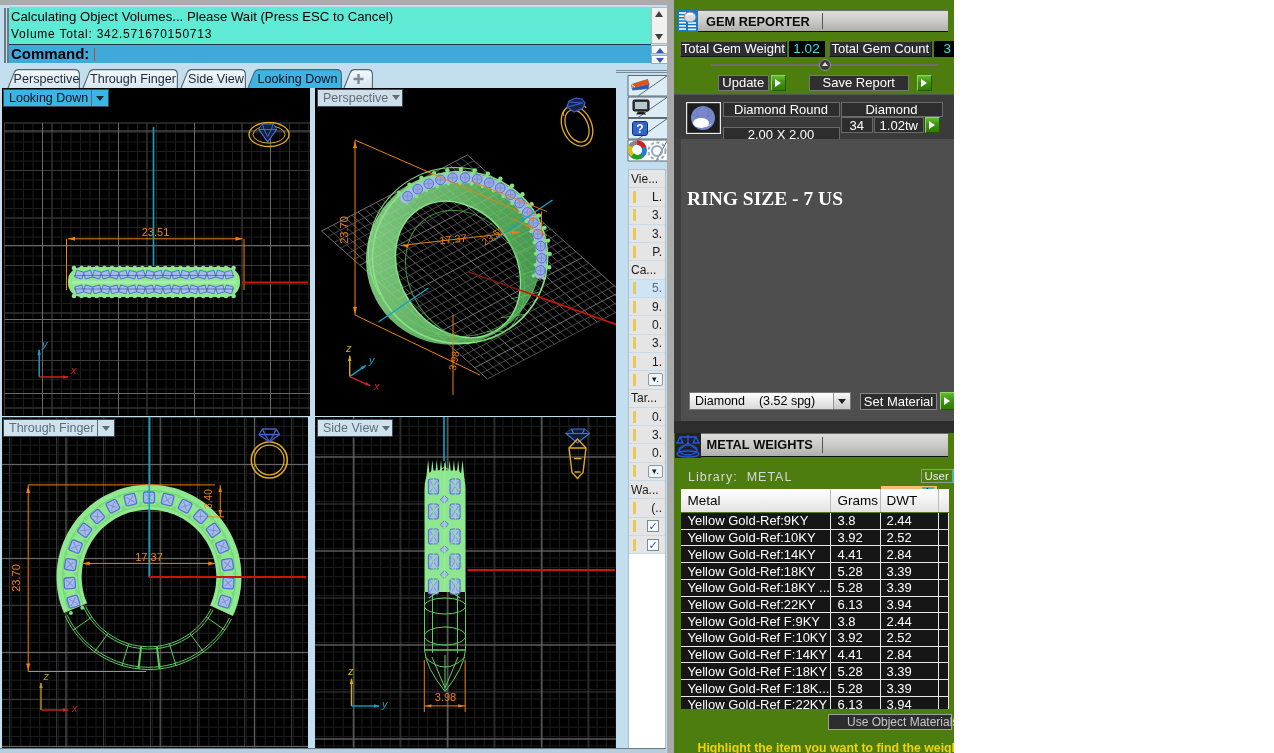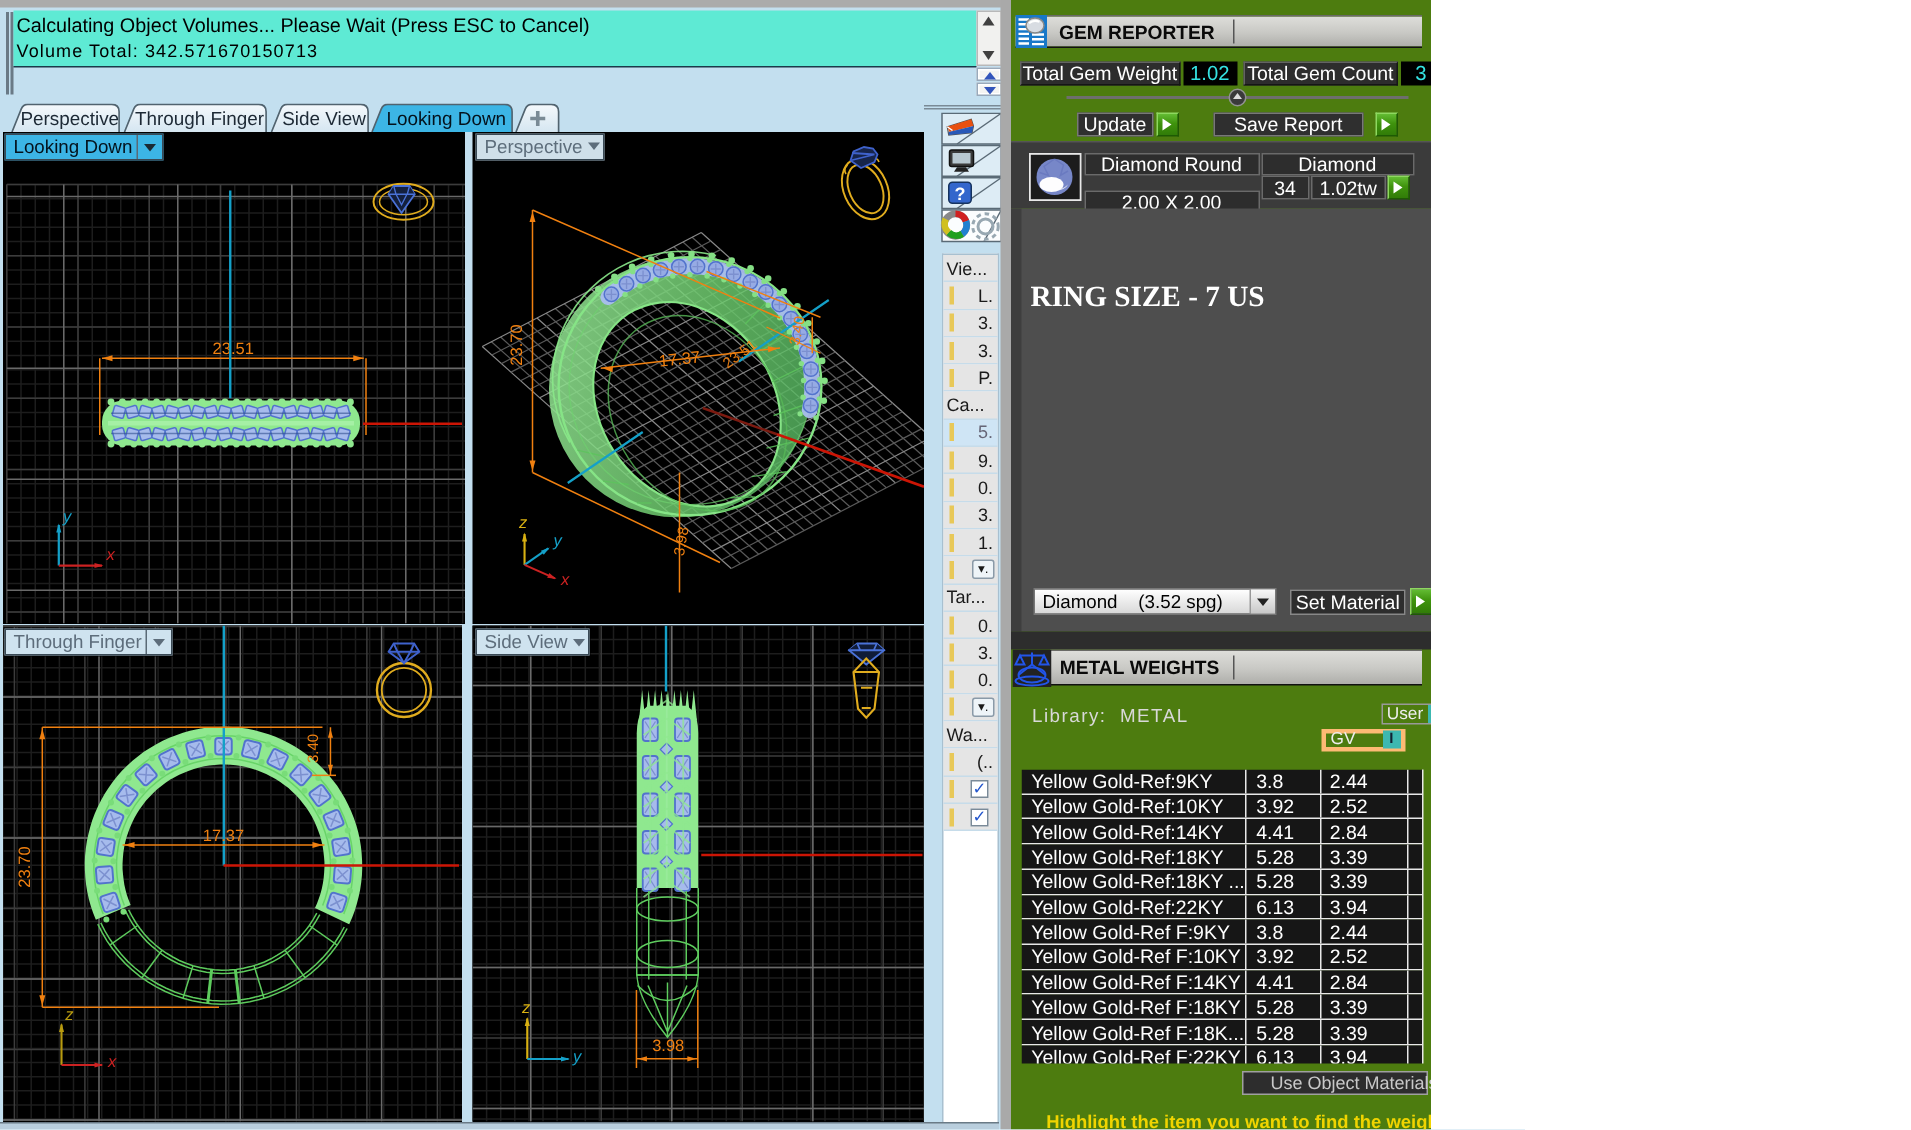--- a/index.html
+++ b/index.html
@@ -28,6 +28,7 @@
     <div class="abs" style="left:7px;top:8px;width:1.5px;height:55px;background:#6a7a86"></div>
     <div class="abs" style="left:9px;top:7px;width:642px;height:36.5px;background:#5eead4;color:#000;font-size:13.2px;line-height:17.4px;padding:1px 0 0 2px">Calculating Object Volumes... Please Wait (Press ESC to Cancel)<br><span style="font-size:12px;letter-spacing:0.75px">Volume Total: 342.571670150713</span></div>
     <div class="abs" style="left:9px;top:43.5px;width:642px;height:1.5px;background:#1a3a4a"></div>
+    <div class="abs" style="left:9px;top:45px;width:642px;height:18px;background:#3fa9da;color:#000;font-size:15px;font-weight:bold;padding:0 0 0 2px">Command: <span style="display:inline-block;width:1.5px;height:13px;background:#c05010;vertical-align:-2px"></span></div>
     <div class="abs" style="left:651px;top:7px;width:16.5px;height:36.5px;background:#f1f1ef;border:1px solid #b8b8b8">
       <div style="position:absolute;top:3px;left:3.2px;width:0;height:0;border-left:4.5px solid transparent;border-right:4.5px solid transparent;border-bottom:6px solid #404040"></div>
       <div style="position:absolute;bottom:3px;left:3.2px;width:0;height:0;border-left:4.5px solid transparent;border-right:4.5px solid transparent;border-top:6px solid #404040"></div>

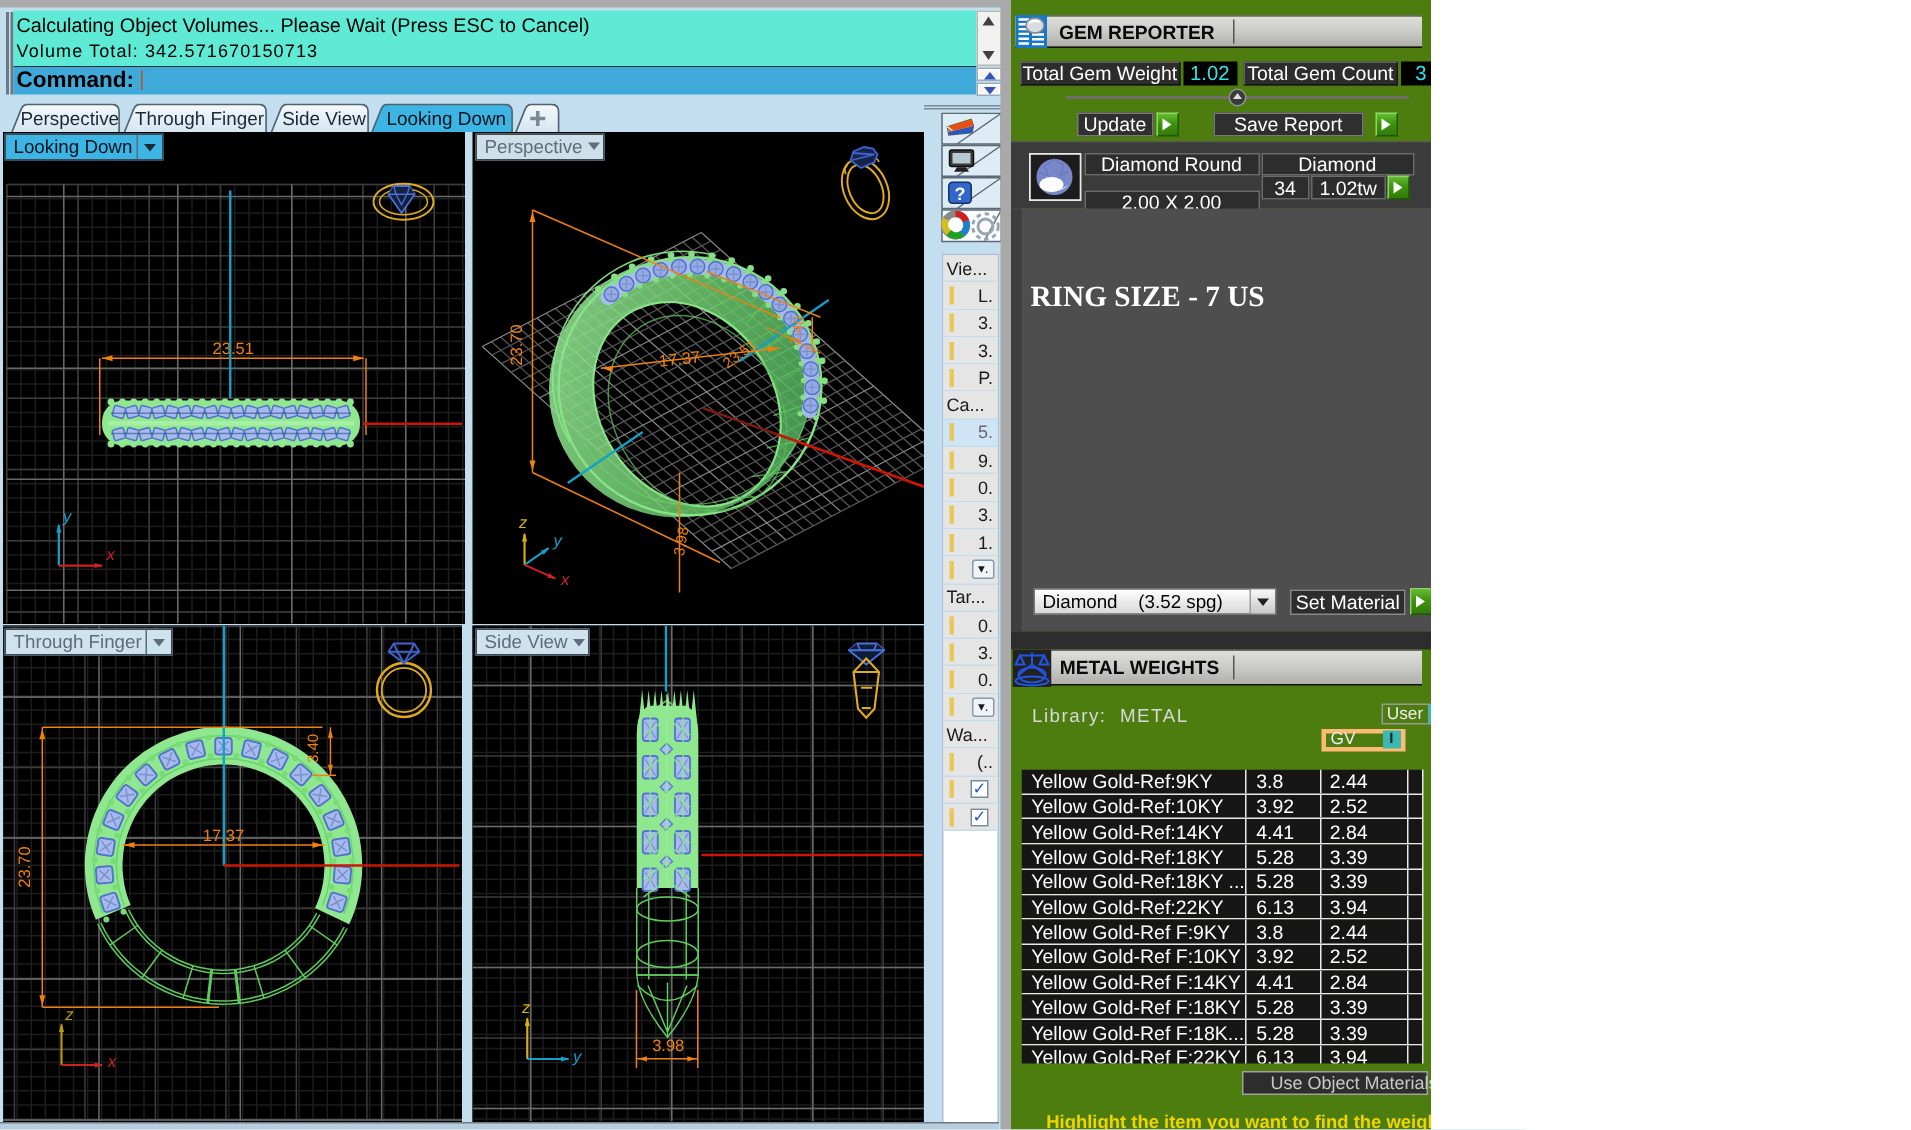--- a/index.html
+++ b/index.html
@@ -802,6 +802,11 @@
 <span style="color:#eee;font-size:11.5px;margin-left:3px">User</span>
 <span style="margin-left:auto;width:8px;height:12px;background:#3cb8b0"></span>
     </div>
+    <div class="abs" style="left:6.5px;top:489px;width:268px;height:22.5px;background:linear-gradient(#ffffff,#e4e4e4);color:#000;font-size:13.5px;display:flex;align-items:center">
+<span style="width:150px;padding-left:7px;border-right:1px solid #bbb;height:100%;display:flex;align-items:center">Metal</span>
+<span style="width:50px;padding-left:7px;border-right:1px solid #bbb;height:100%;display:flex;align-items:center">Grams</span>
+<span style="width:58px;padding-left:6px;border-right:1px solid #bbb;height:100%;display:flex;align-items:center">DWT</span>
+    </div>
     <div class="abs" style="left:6.5px;top:513px;width:268px;height:195.5px;overflow:hidden;border-right:1.4px solid #e8e8e8">
       <div class="mrow">
         <span class="mc1">Yellow Gold-Ref:9KY</span>

